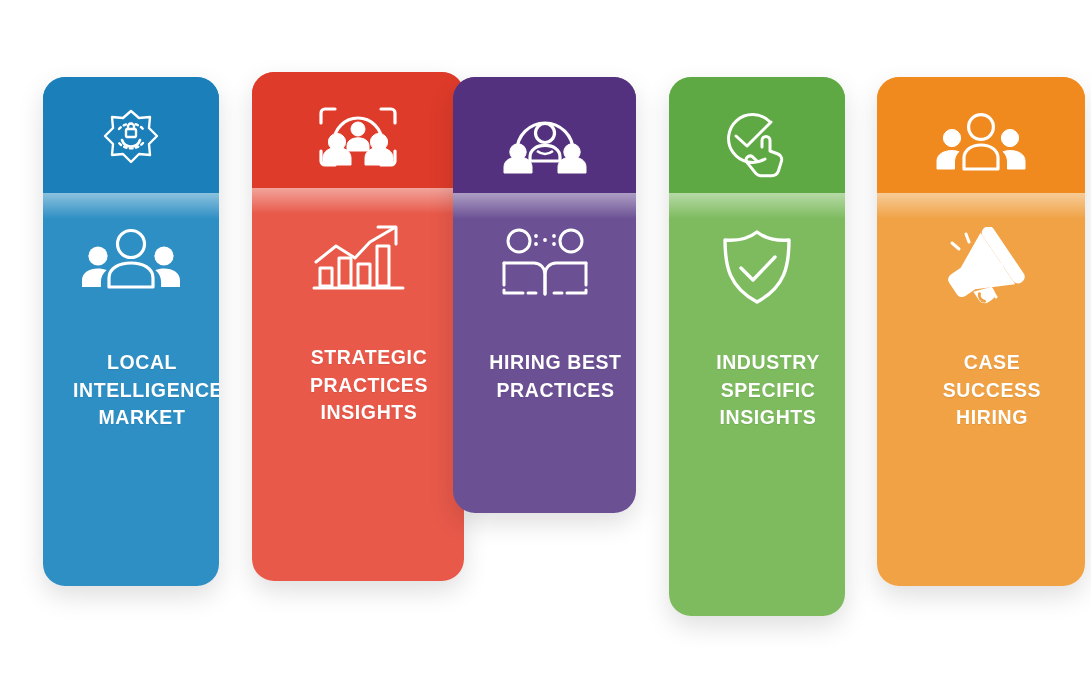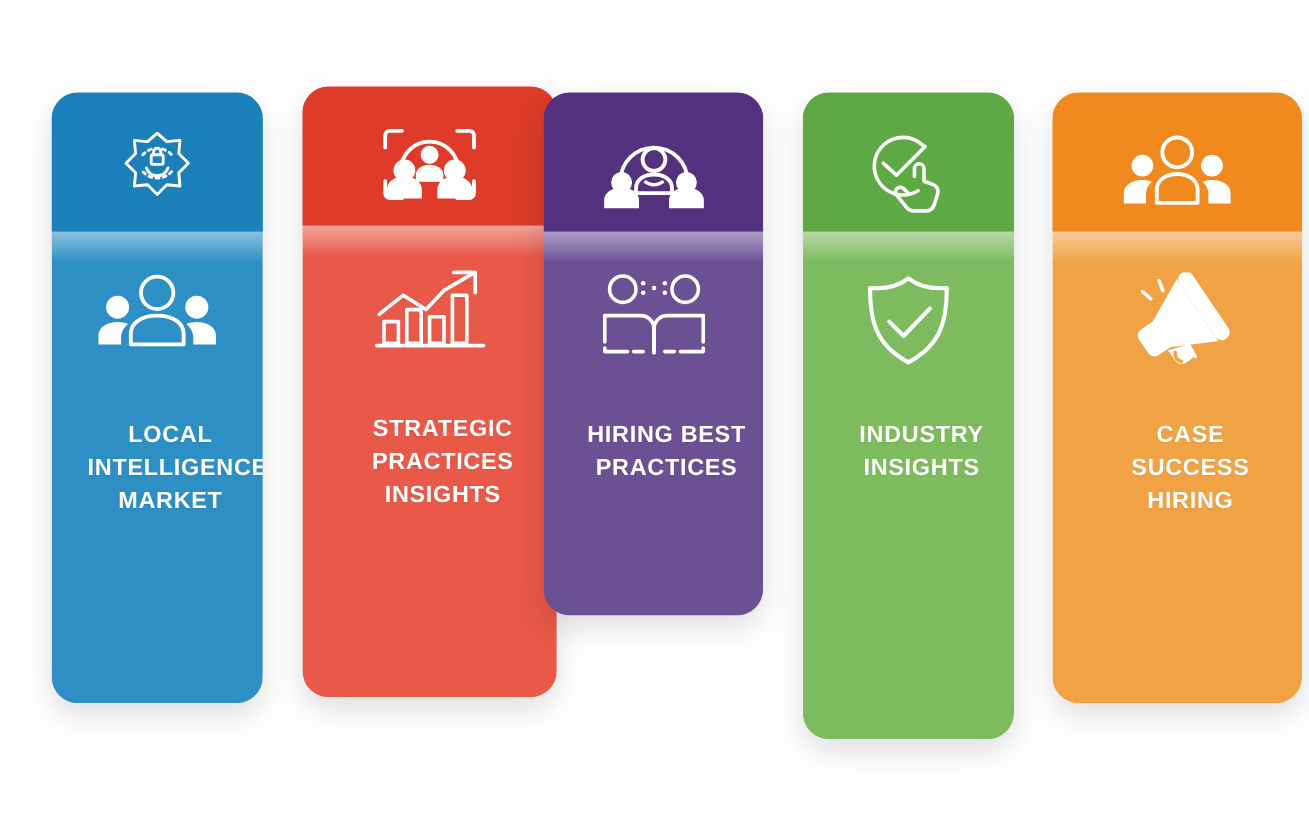--- a/index.html
+++ b/index.html
@@ -229,6 +229,7 @@
 
     <div class="card-label" style="top:272px;">
       <div>INDUSTRY</div>
+      <div>SPECIFIC</div>
       <div>INSIGHTS</div>
     </div>
   </div>

